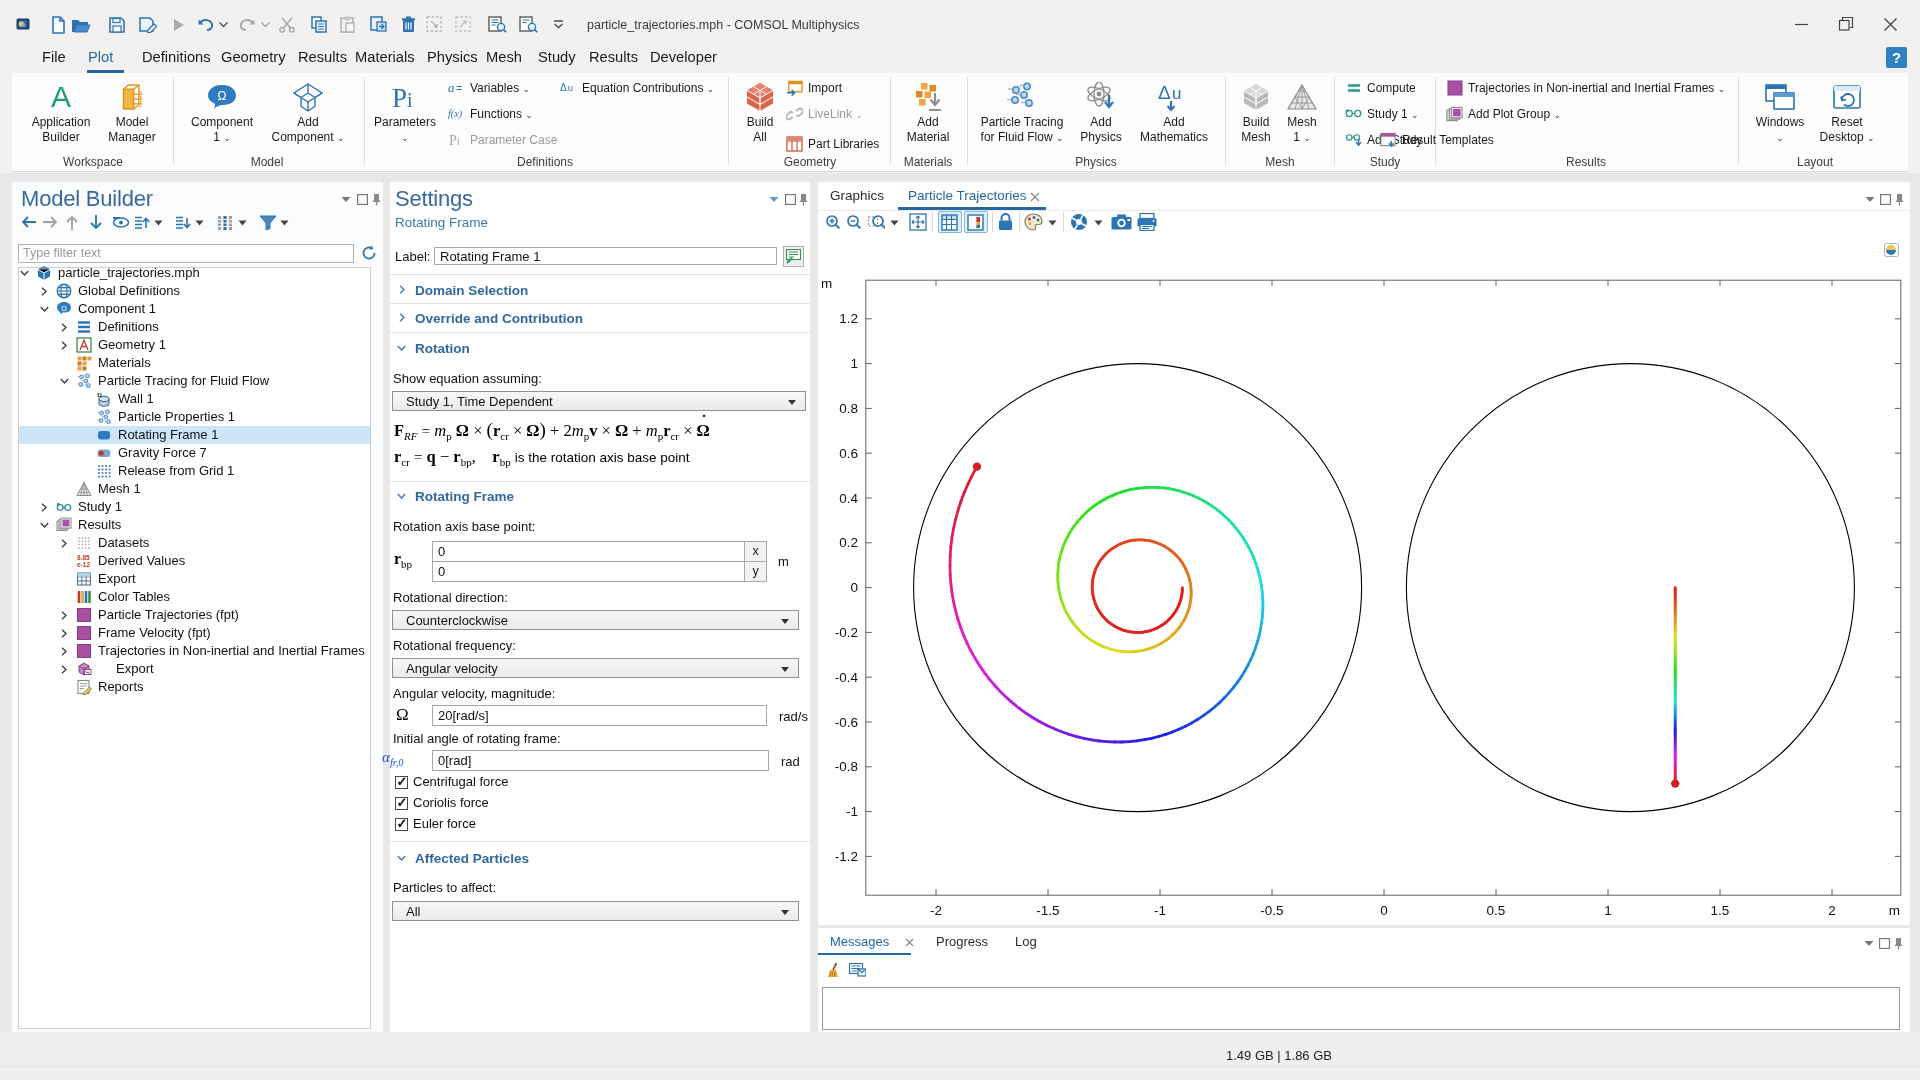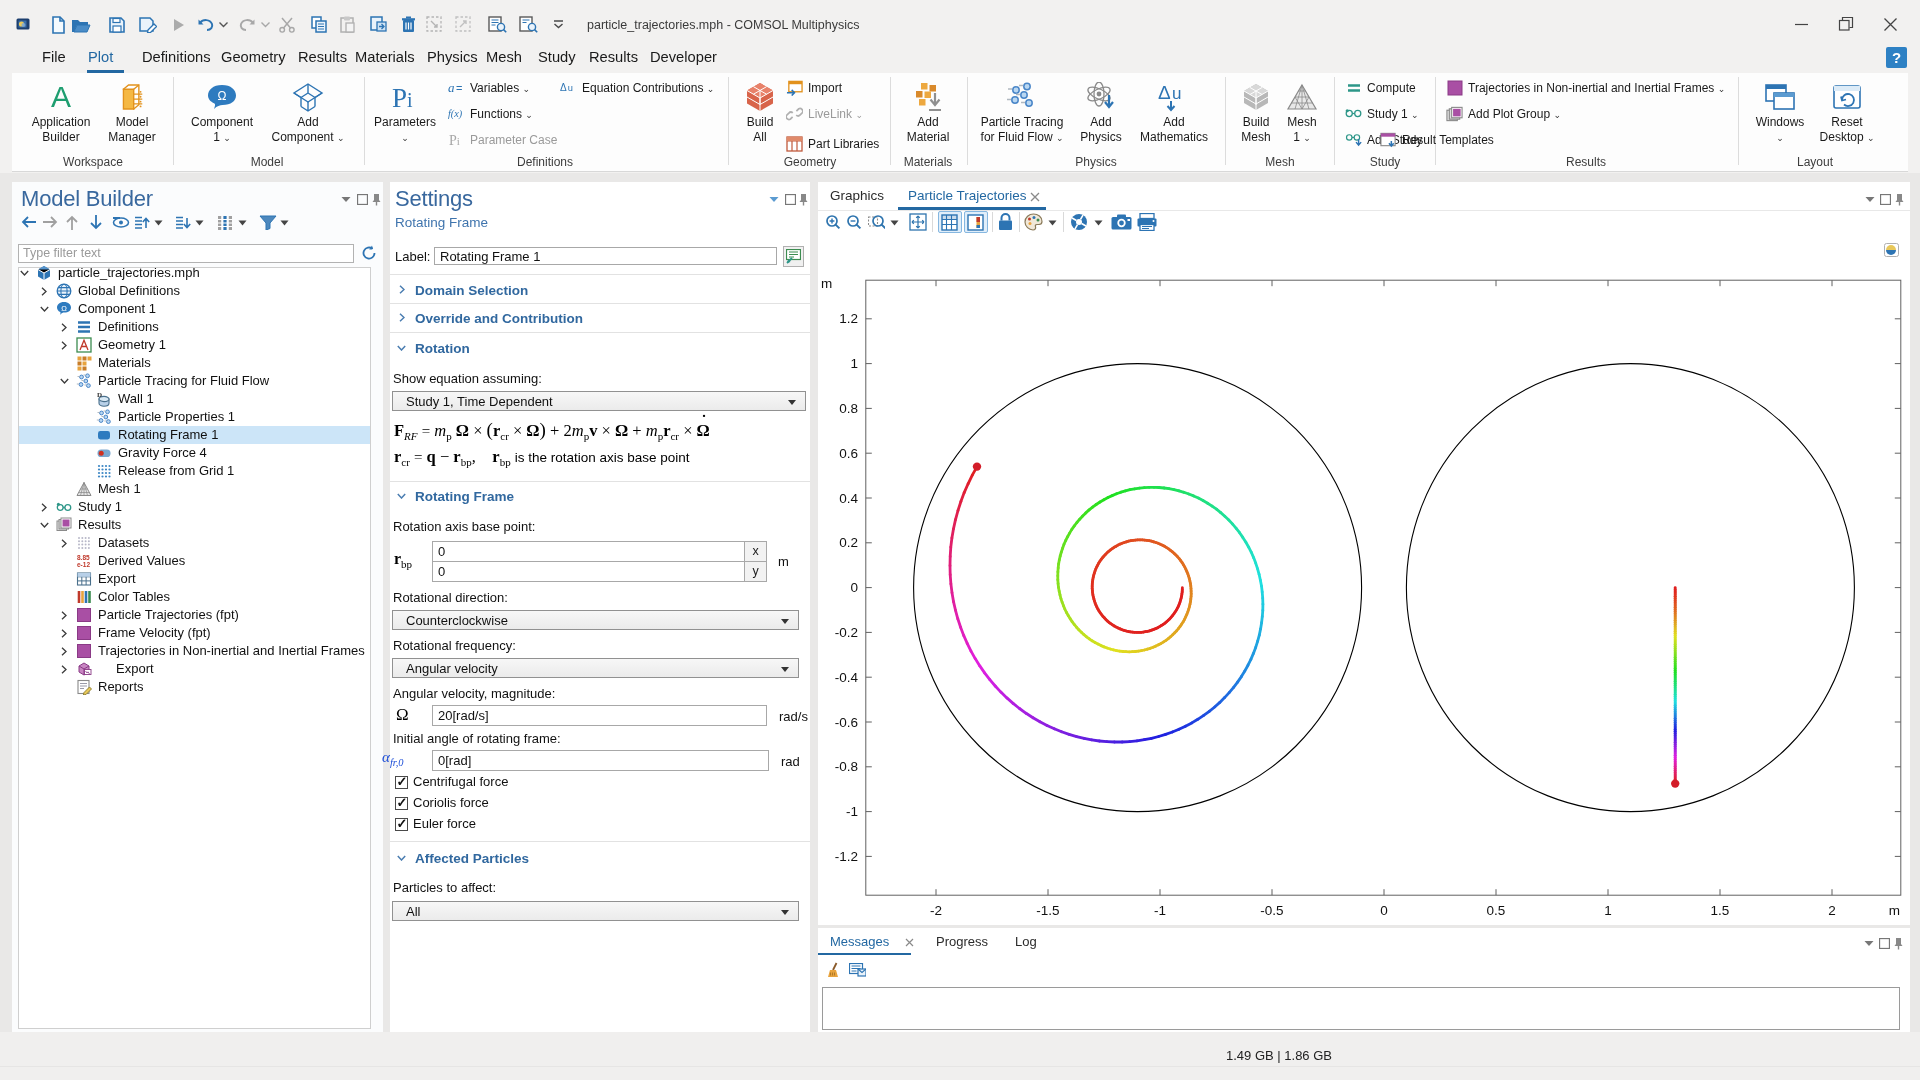--- a/index.html
+++ b/index.html
@@ -662,7 +662,7 @@
     <rect x="1.5" y="4.5" width="13" height="7.5" rx="3.6" fill="#7aa8d0"></rect>
     <circle cx="5.2" cy="8.2" r="2.5" fill="#d03020"></circle>
   </svg>
-<div class="tlabel abs" style="left:118px;top:445px">Gravity Force 4</div>
+<div class="tlabel abs" style="left:118px;top:445px">Gravity Force 7</div>
 <svg class="ic" style="left:96px;top:463px" width="16" height="16" viewBox="0 0 16 16">
     <g fill="#3c86c4">
       <circle cx="3" cy="3" r="1.1"></circle>

